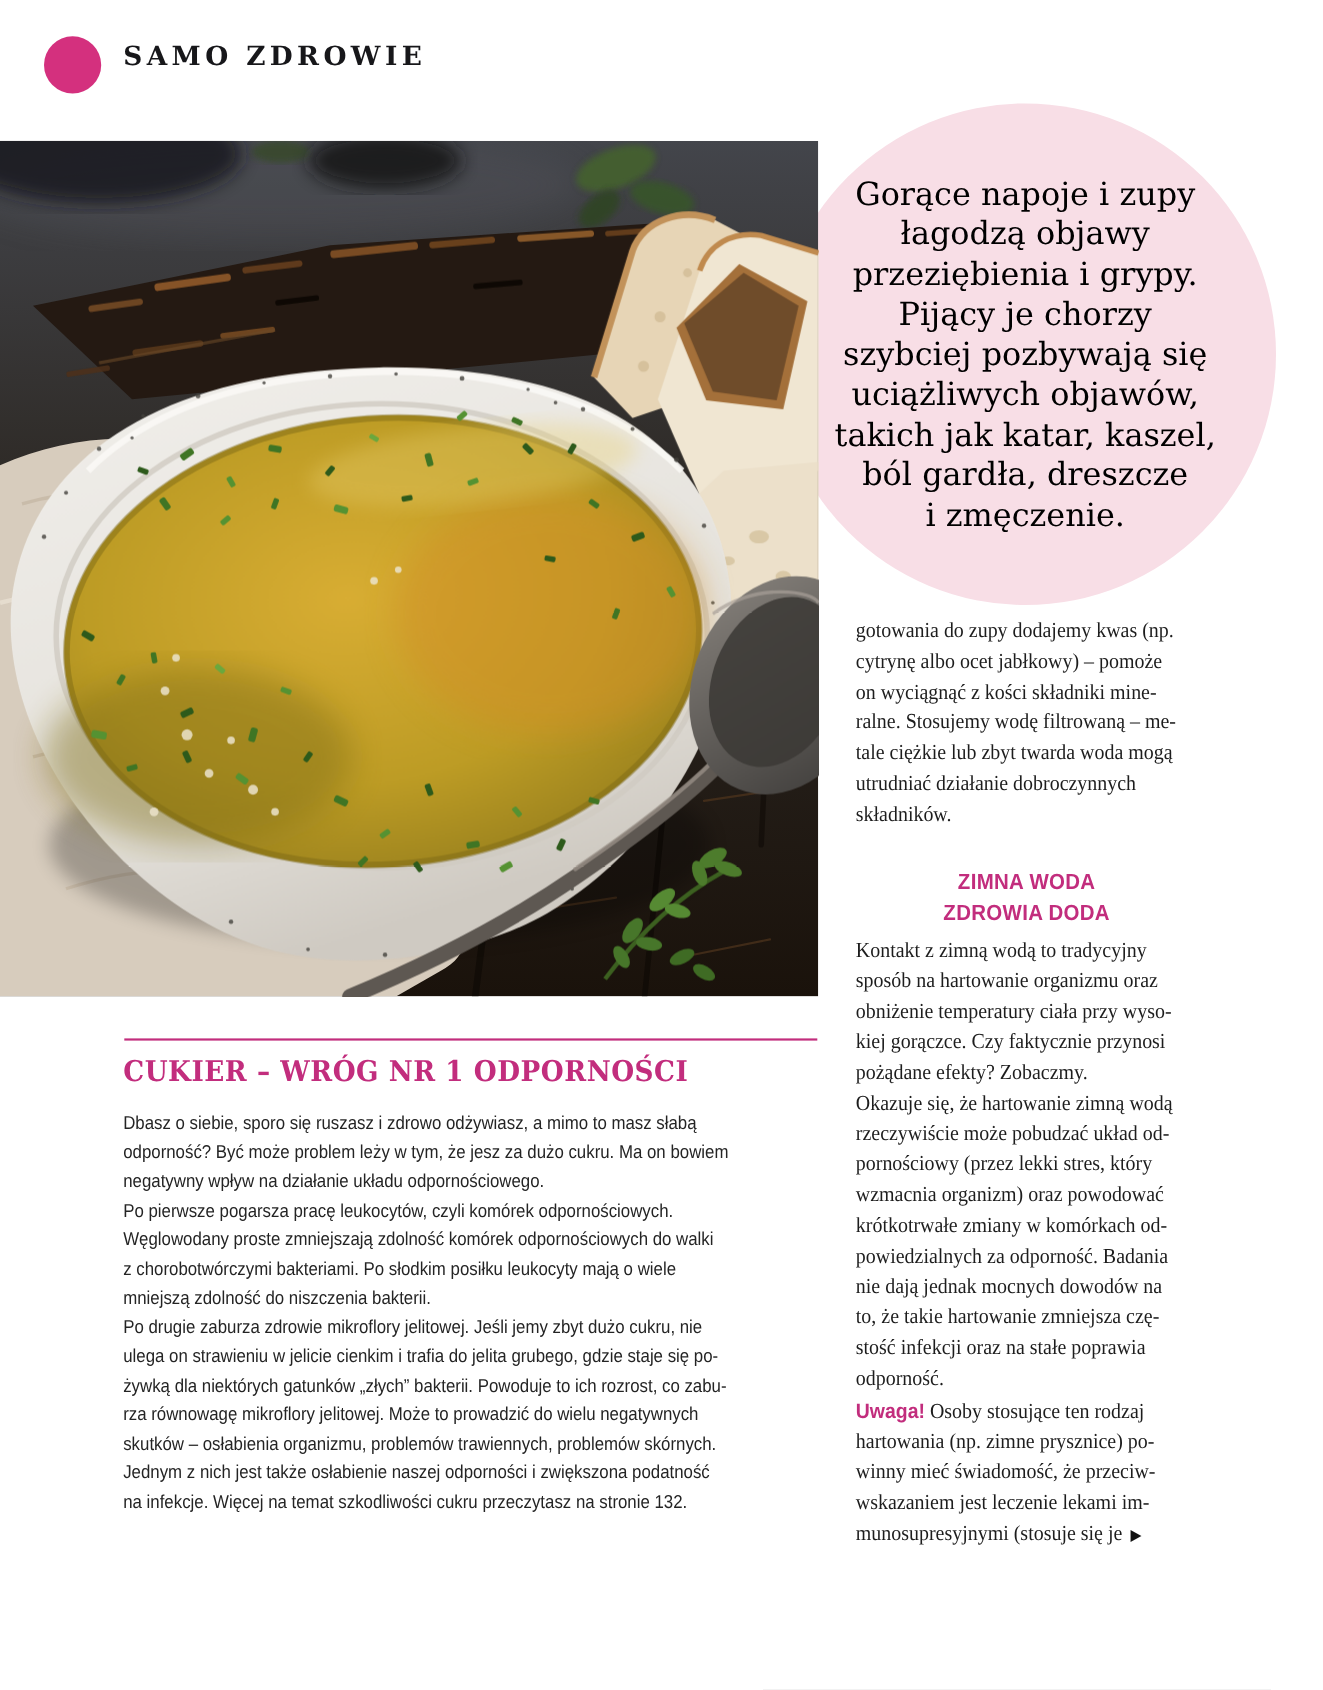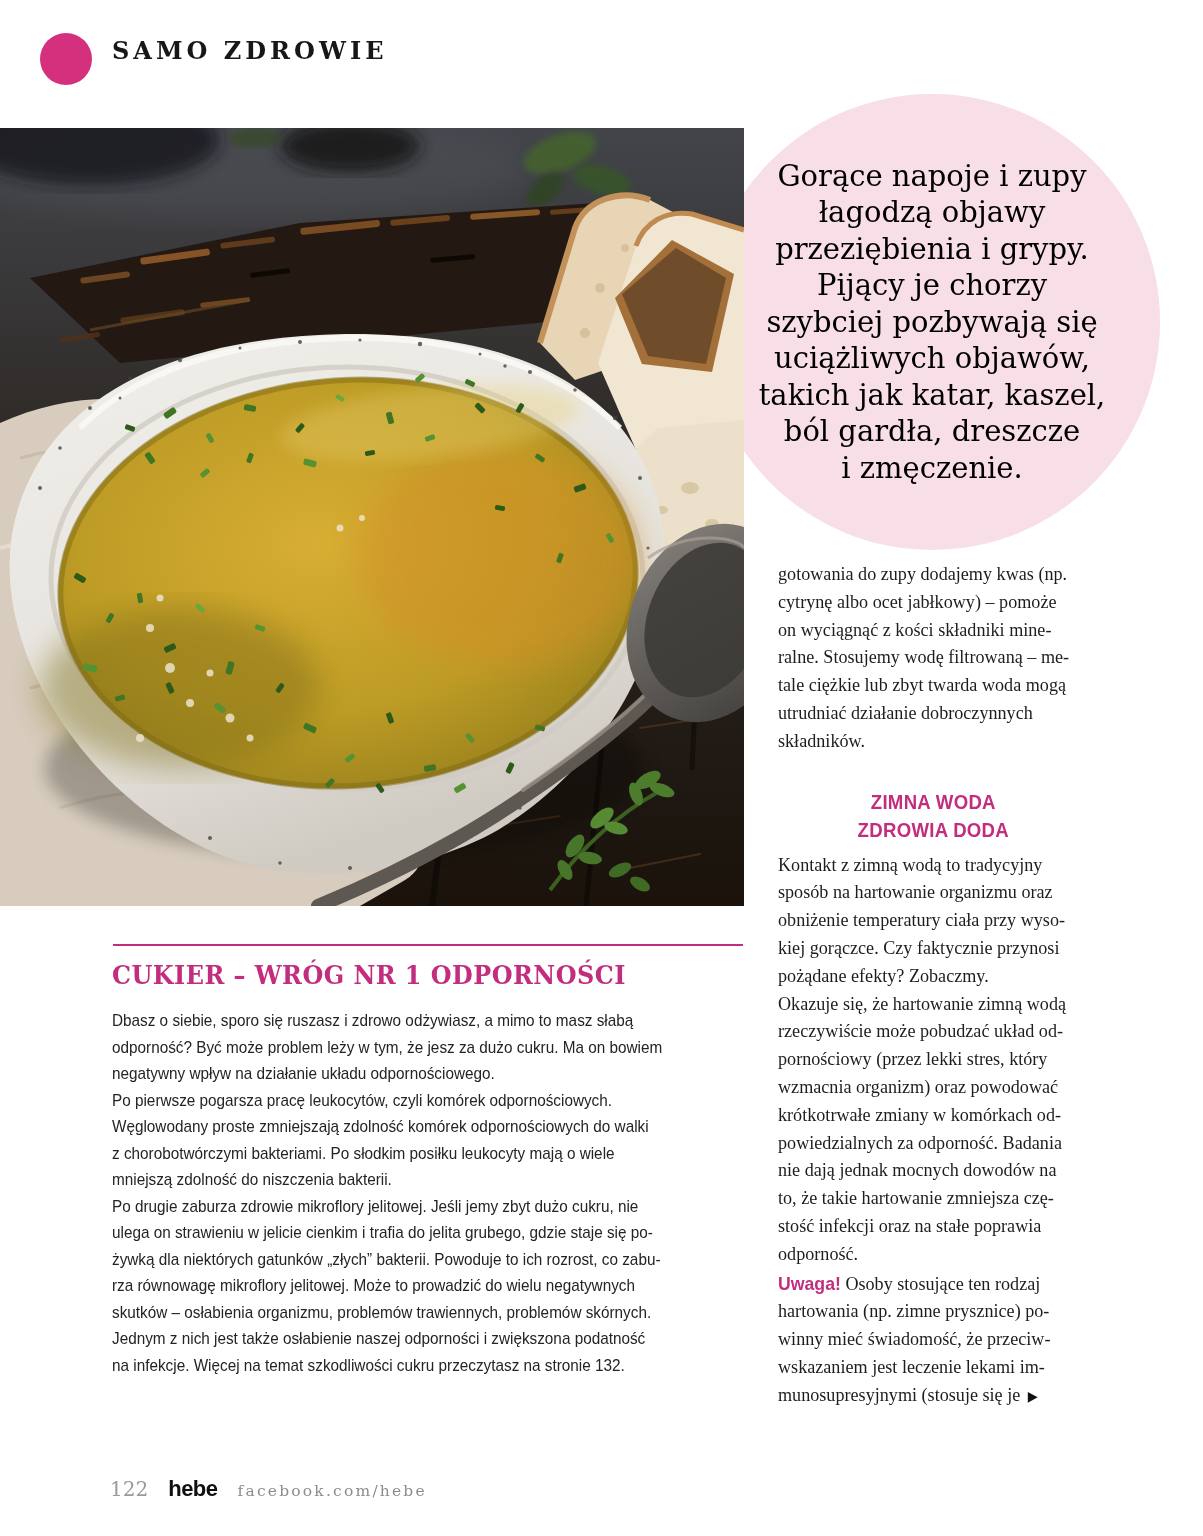--- a/index.html
+++ b/index.html
@@ -371,11 +371,6 @@
 munosupresyjnymi (stosuje się je</span><span class="cont-arrow">▶</span></div>
   </div>
 
-  <div class="footer">
-    <span class="footer-num">122</span>
-    <span class="footer-logo">hebe</span>
-    <span class="footer-social">facebook.com/hebe</span>
-  </div>
 
 </div>
 

